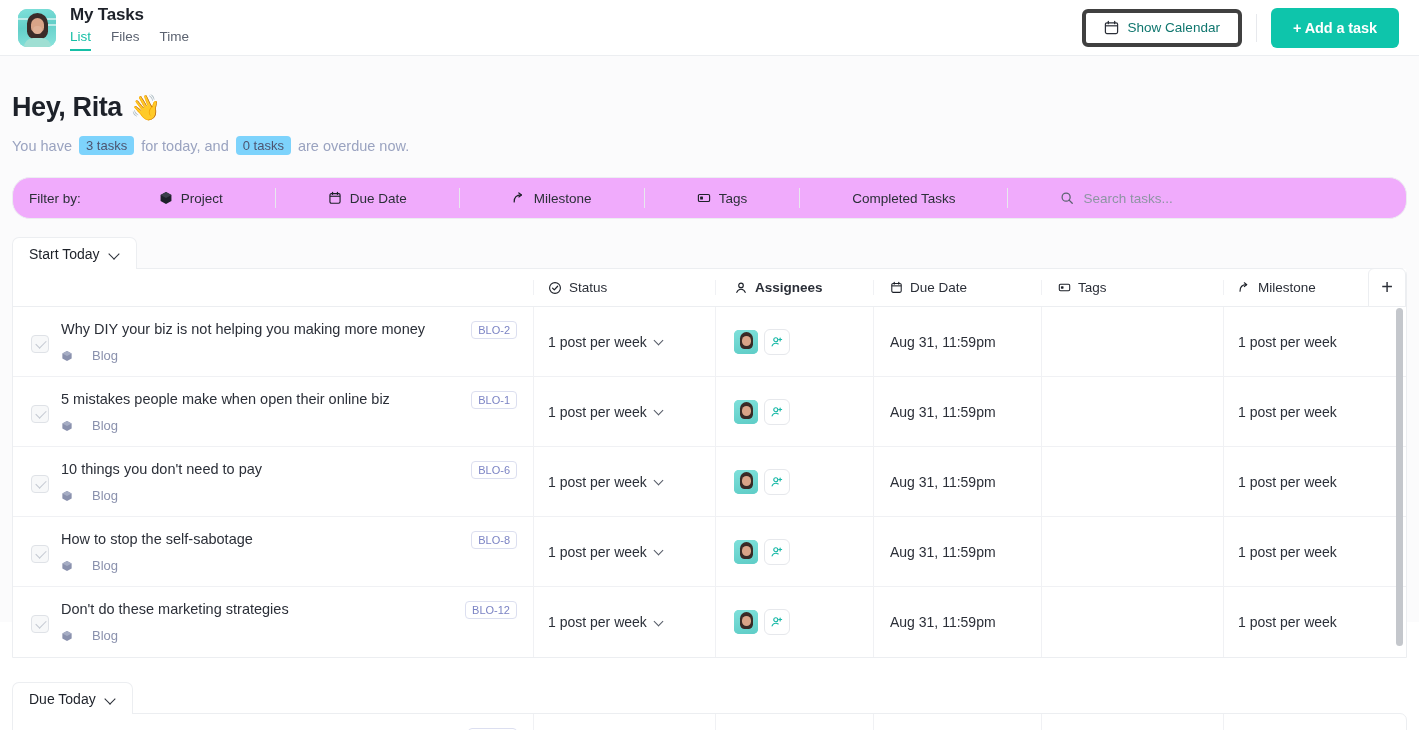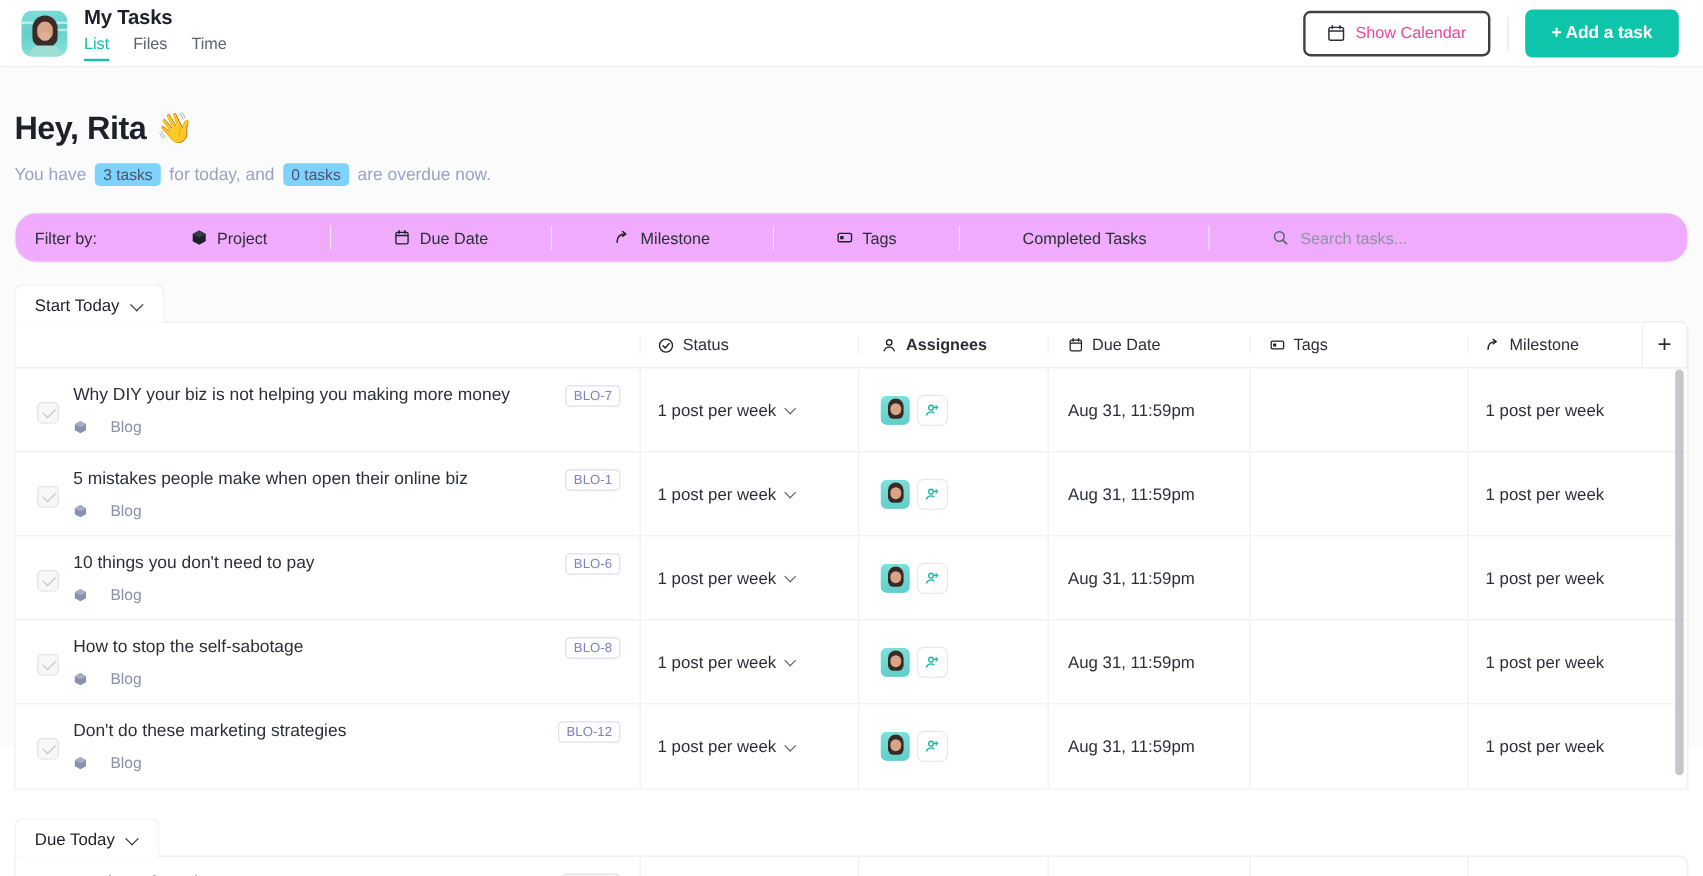--- a/index.html
+++ b/index.html
@@ -52,8 +52,8 @@
   .btn-calendar {
     display:flex; align-items:center; gap: 9px;
     height: 38px; padding: 0 18px;
-    border: 2px solid #404040; border-radius: 6px;
-    background:#fff; font-size: 13.5px; color:#ec4899; cursor:pointer;justify-content:space-between;
+    border: 4px solid #404040; border-radius: 6px;
+    background:#fff; font-size: 13.5px; color:#0f766e; cursor:pointer;justify-content:space-between;
   }
   .divider-v { width:1px; height: 28px; background:#e7e9ed; margin: 0 14px; }
   .btn-add {

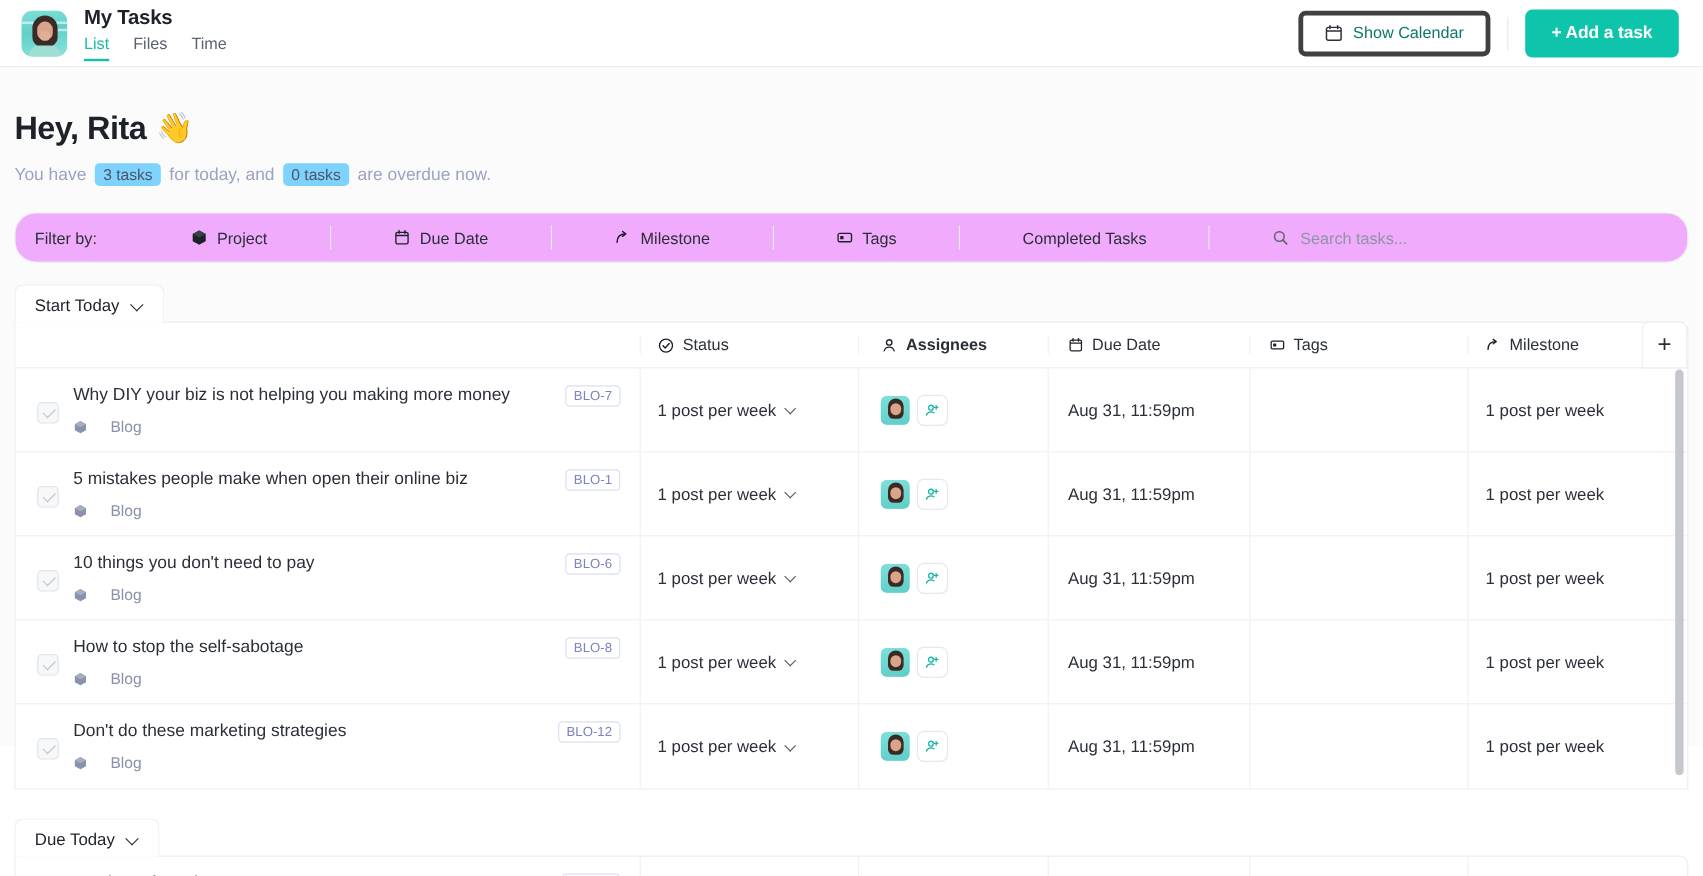--- a/index.html
+++ b/index.html
@@ -353,7 +353,7 @@
             <div class="task-main">
               <div class="task-row1">
                 <div class="task-title">Why DIY your biz is not helping you making more money</div>
-                <div class="task-id">BLO-7</div>
+                <div class="task-id">BLO-2</div>
               </div>
               <div class="task-project">
                 <span>

